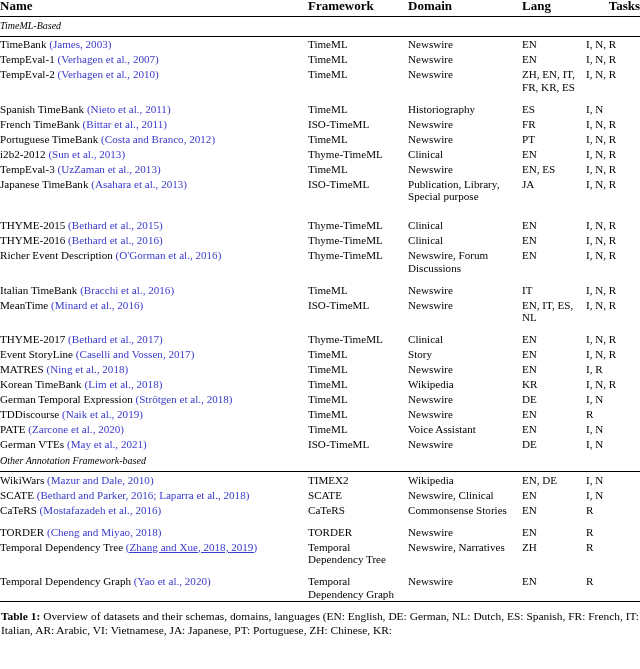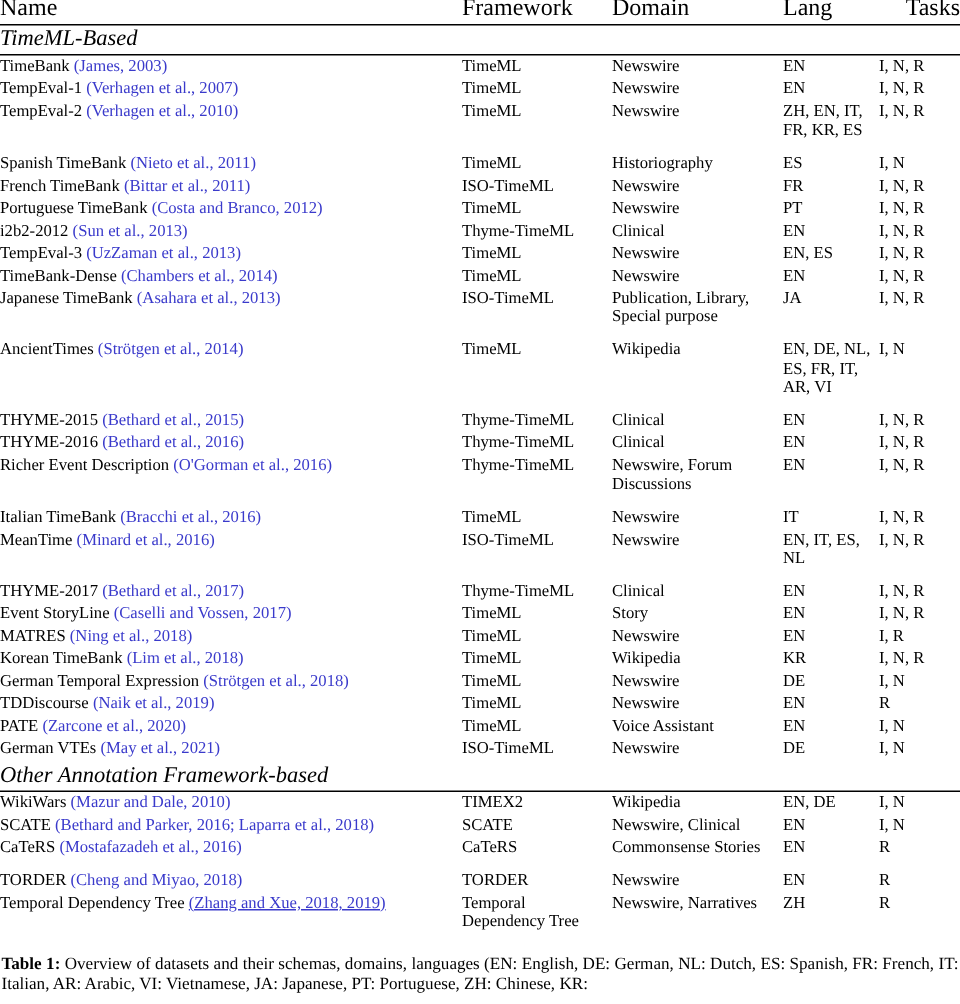--- a/index.html
+++ b/index.html
@@ -40,8 +40,8 @@
   .col-tasks  { width: 54px; }
 
   thead th {
-    font-weight: normal;
-    font-size: 16px;
+    font-weight: bold;
+    font-size: 13px;
     padding-bottom: 3px !important;
   }
   thead th.col-tasks { text-align: right; }

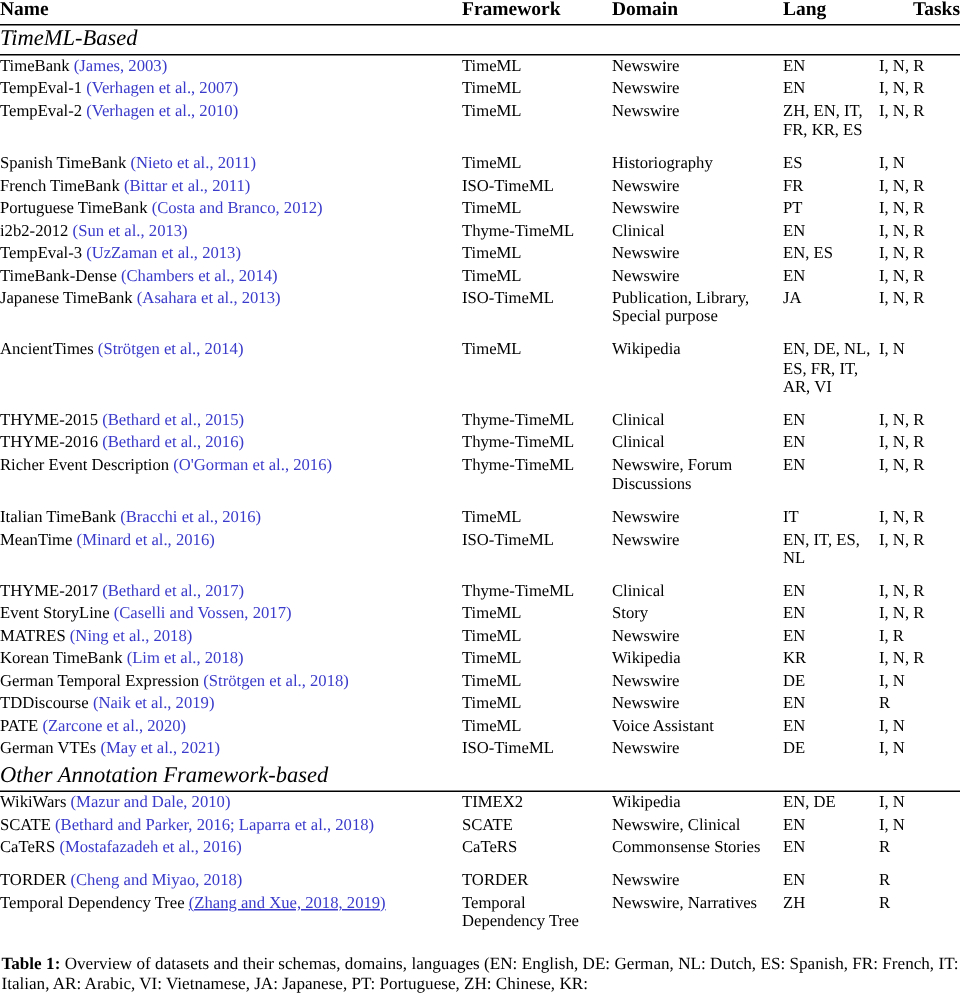--- a/index.html
+++ b/index.html
@@ -56,7 +56,7 @@
   .section-head td {
     text-align: center;
     font-style: italic;
-    font-size: 15px;
+    font-size: 10px;
     padding: 3.5px 0 3.5px 0 !important;
   }
 

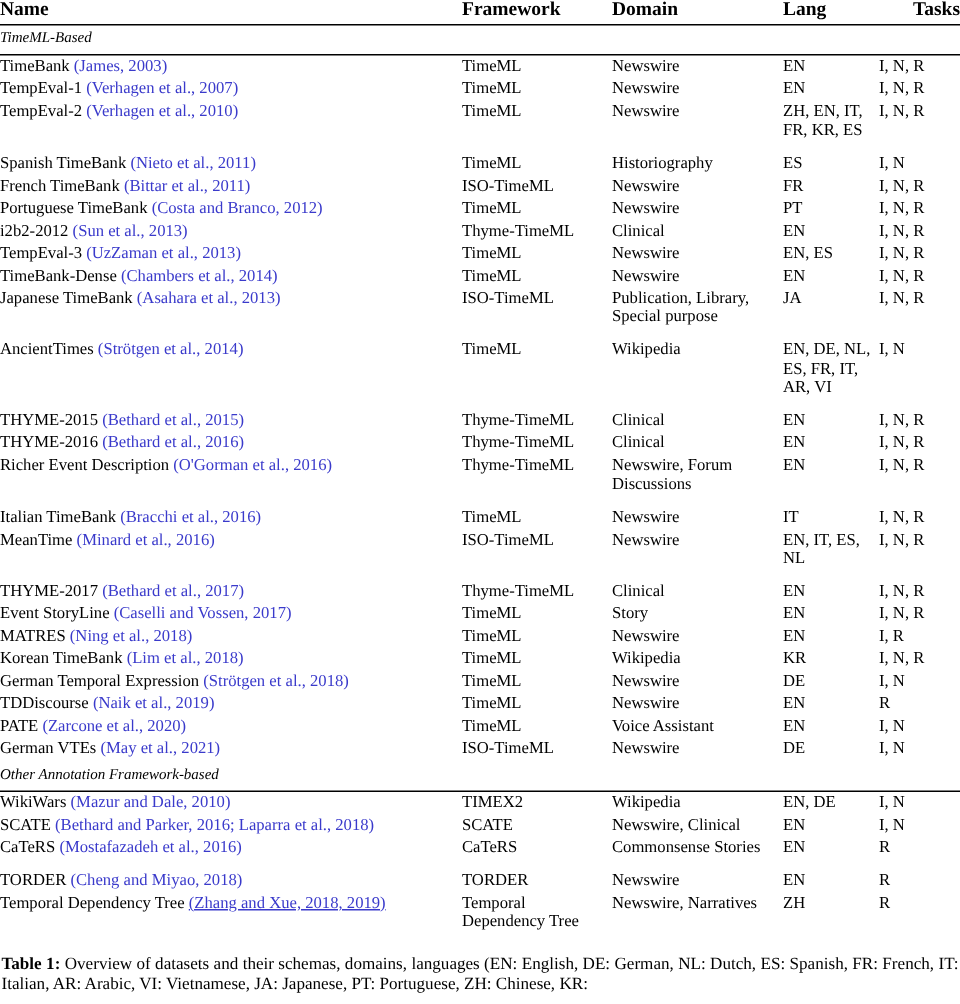--- a/index.html
+++ b/index.html
@@ -164,13 +164,6 @@
           <td class="col-tasks tasks">I, N, R</td>
         </tr>
         <tr class="body-row">
-          <td class="col-name"><span>TimeBank-Dense </span><span class="cite" style="color: rgb(58, 58, 203);">(Chambers et al., 2014)</span></td>
-          <td class="col-fw just">TimeML</td>
-          <td class="col-dom just">Newswire</td>
-          <td class="col-lang just">EN</td>
-          <td class="col-tasks tasks">I, N, R</td>
-        </tr>
-        <tr class="body-row">
           <td class="col-name"><span>Japanese TimeBank </span><span class="cite" style="color: rgb(58, 58, 203);">(Asahara et al., 2013)</span></td>
           <td class="col-fw just">ISO-TimeML</td>
           <td class="col-dom just">Publication, Library, Special purpose</td>

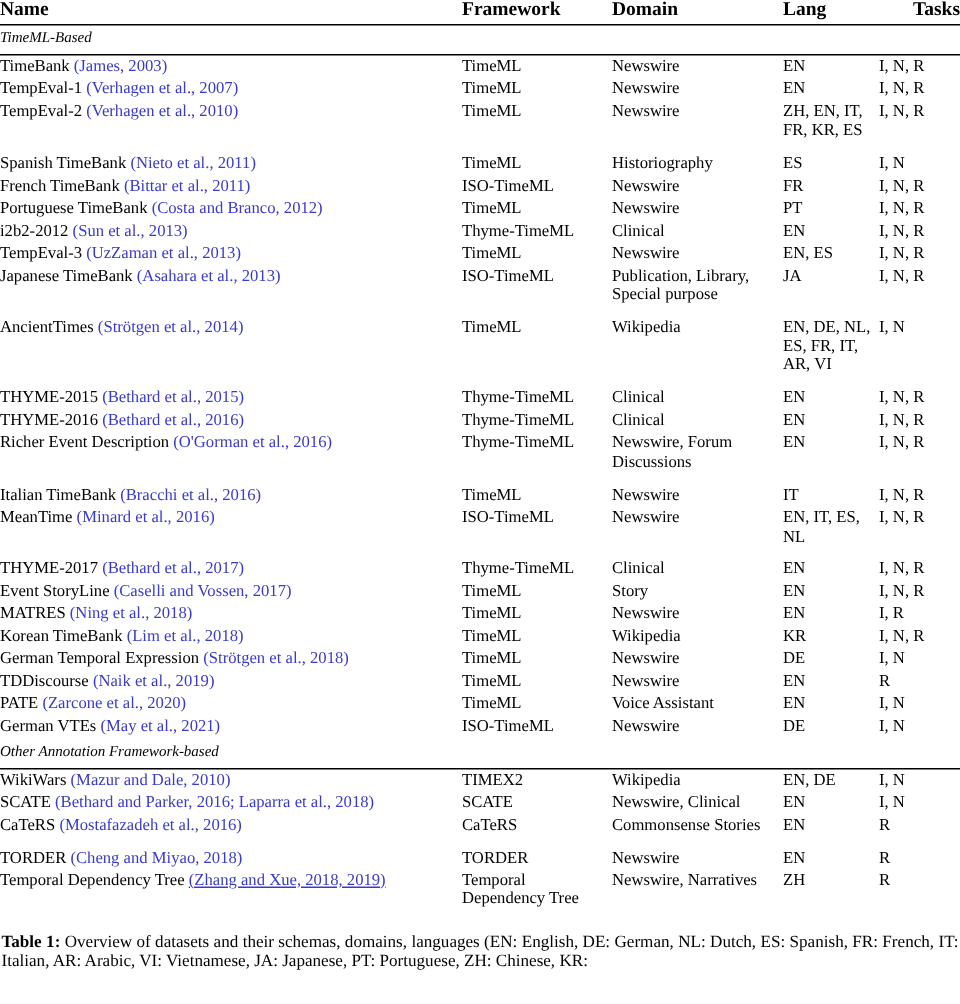--- a/index.html
+++ b/index.html
@@ -173,13 +173,6 @@
         <tr class="gap-row">
           <td colspan="5"></td>
         </tr>
-        <tr class="body-row">
-          <td class="col-name"><span>AncientTimes </span><span class="cite" style="color: rgb(58, 58, 203);">(Strötgen et al., 2014)</span></td>
-          <td class="col-fw just">TimeML</td>
-          <td class="col-dom just">Wikipedia</td>
-          <td class="col-lang just">EN, DE, NL, ES, FR, IT, AR, VI</td>
-          <td class="col-tasks tasks">I, N</td>
-        </tr>
         <tr class="gap-row">
           <td colspan="5"></td>
         </tr>

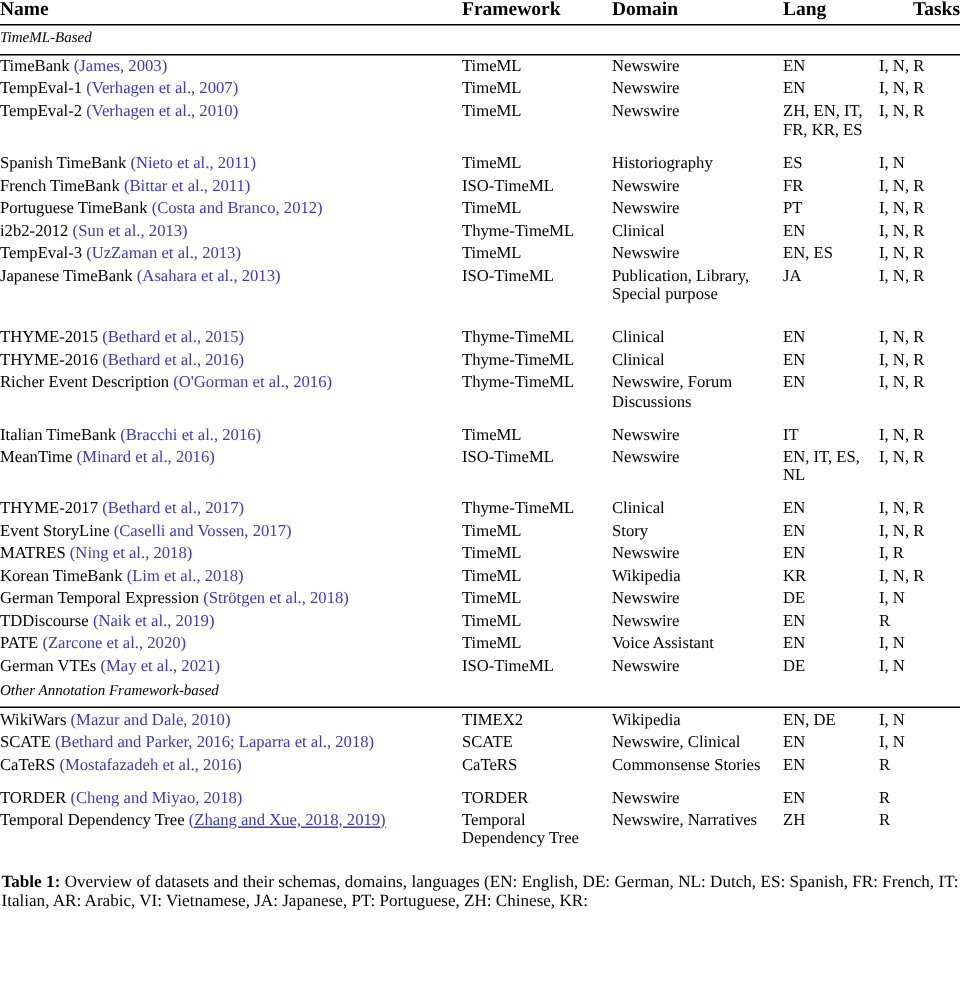--- a/index.html
+++ b/index.html
@@ -317,6 +317,13 @@
         <tr class="gap-row">
           <td colspan="5"></td>
         </tr>
+        <tr class="body-row rule-bot">
+          <td class="col-name"><span>Temporal Dependency Graph </span><span class="cite" style="color: rgb(58, 58, 203);">(Yao et al., 2020)</span></td>
+          <td class="col-fw just">Temporal Dependency Graph</td>
+          <td class="col-dom just">Newswire</td>
+          <td class="col-lang just">EN</td>
+          <td class="col-tasks tasks">R</td>
+        </tr>
       </tbody>
   </table>
 

